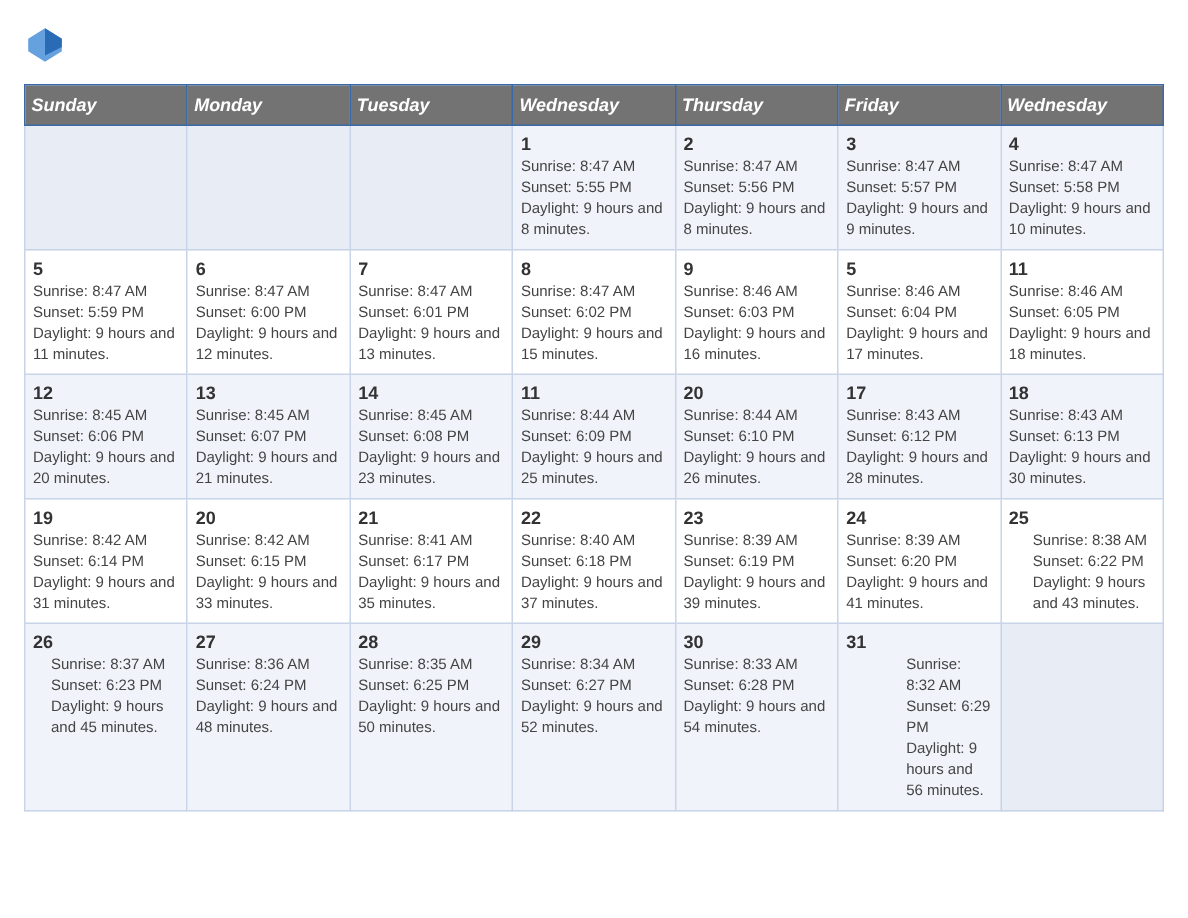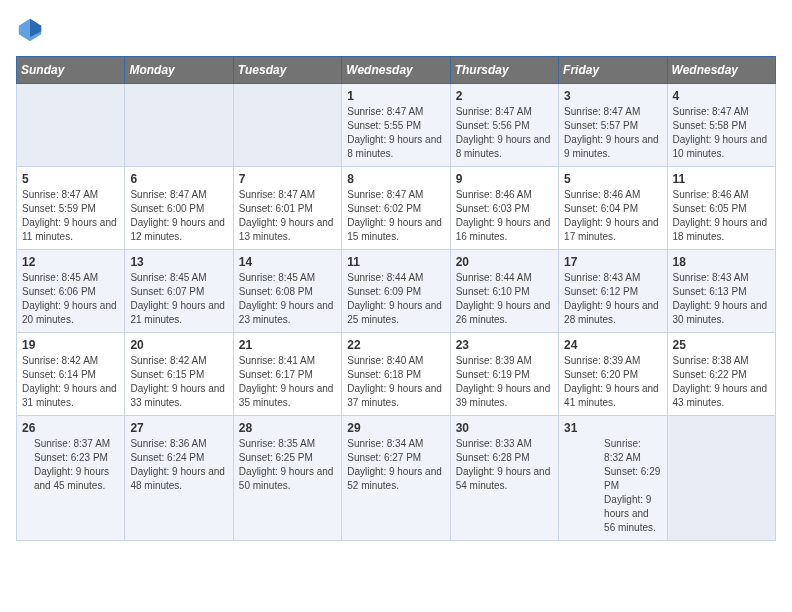--- a/index.html
+++ b/index.html
@@ -288,7 +288,7 @@
         </td>
         <td>
           <div class="day-number">25</div>
-          <div class="day-info" style="white-space: pre-line;">Sunrise: 8:38 AM
+          <div class="day-info" style="white-space: pre-line; margin-left: 16px;">Sunrise: 8:38 AM
 Sunset: 6:22 PM
 Daylight: 9 hours and 43 minutes.</div>
         </td>

